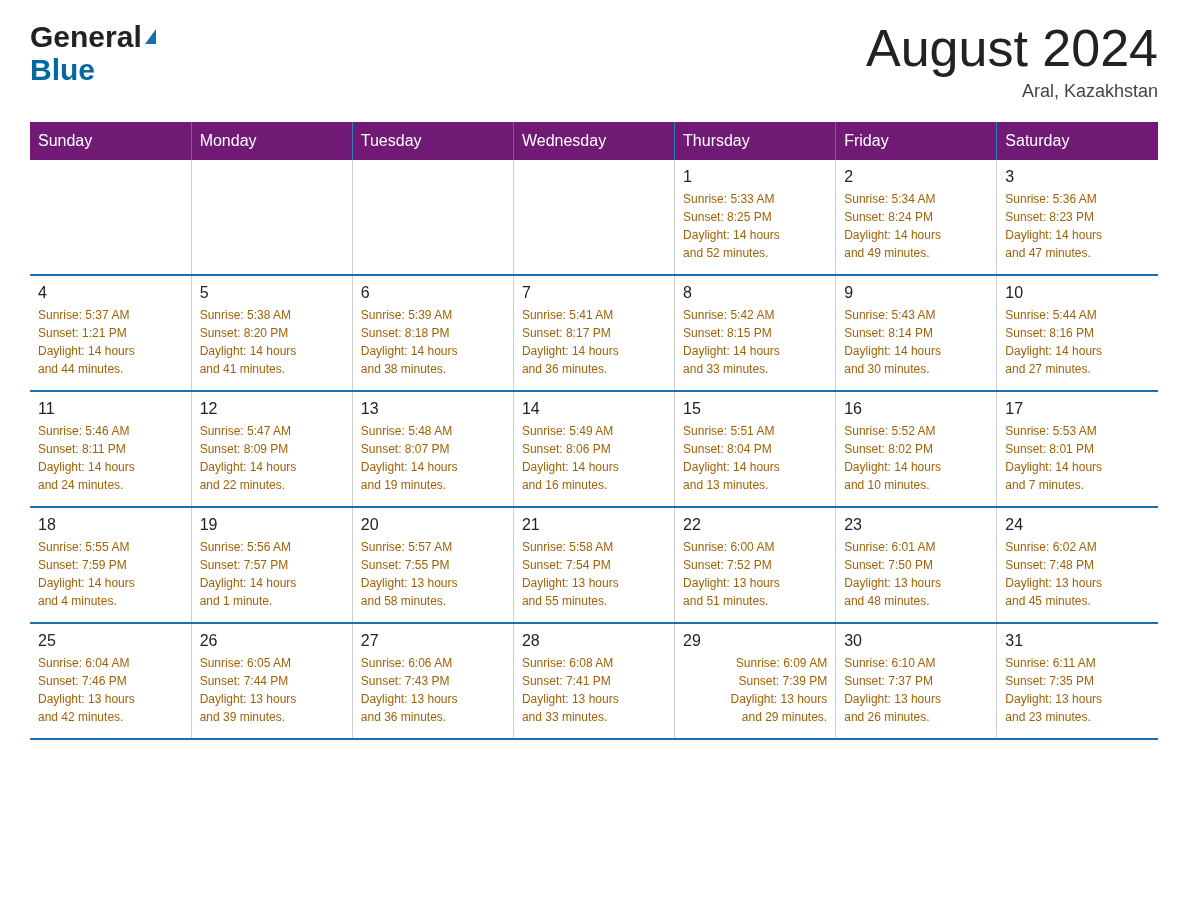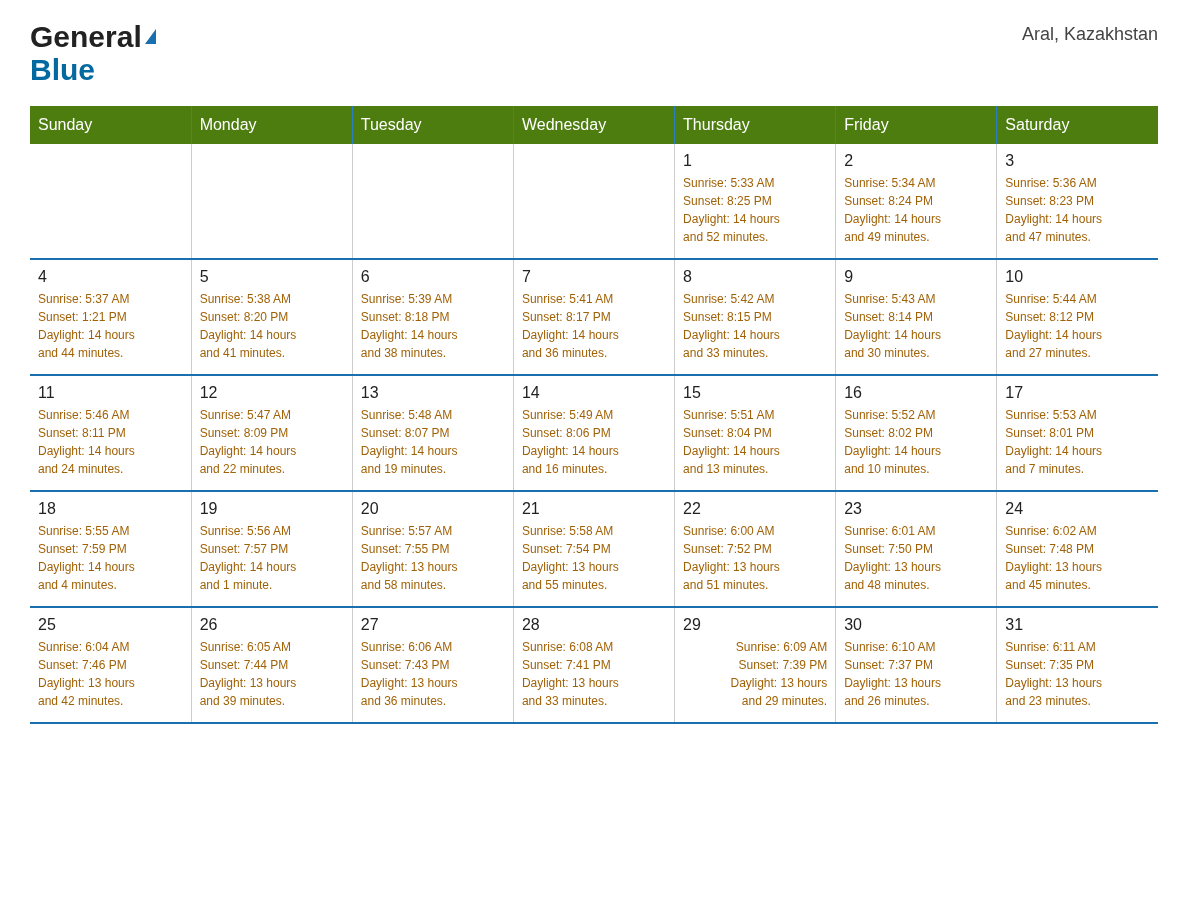--- a/index.html
+++ b/index.html
@@ -94,6 +94,7 @@
     </div>
   </div>
   <div class="title-block">
+    <div class="month-title">August 2024</div>
     <div class="location">Aral, Kazakhstan</div>
   </div>
 </div>

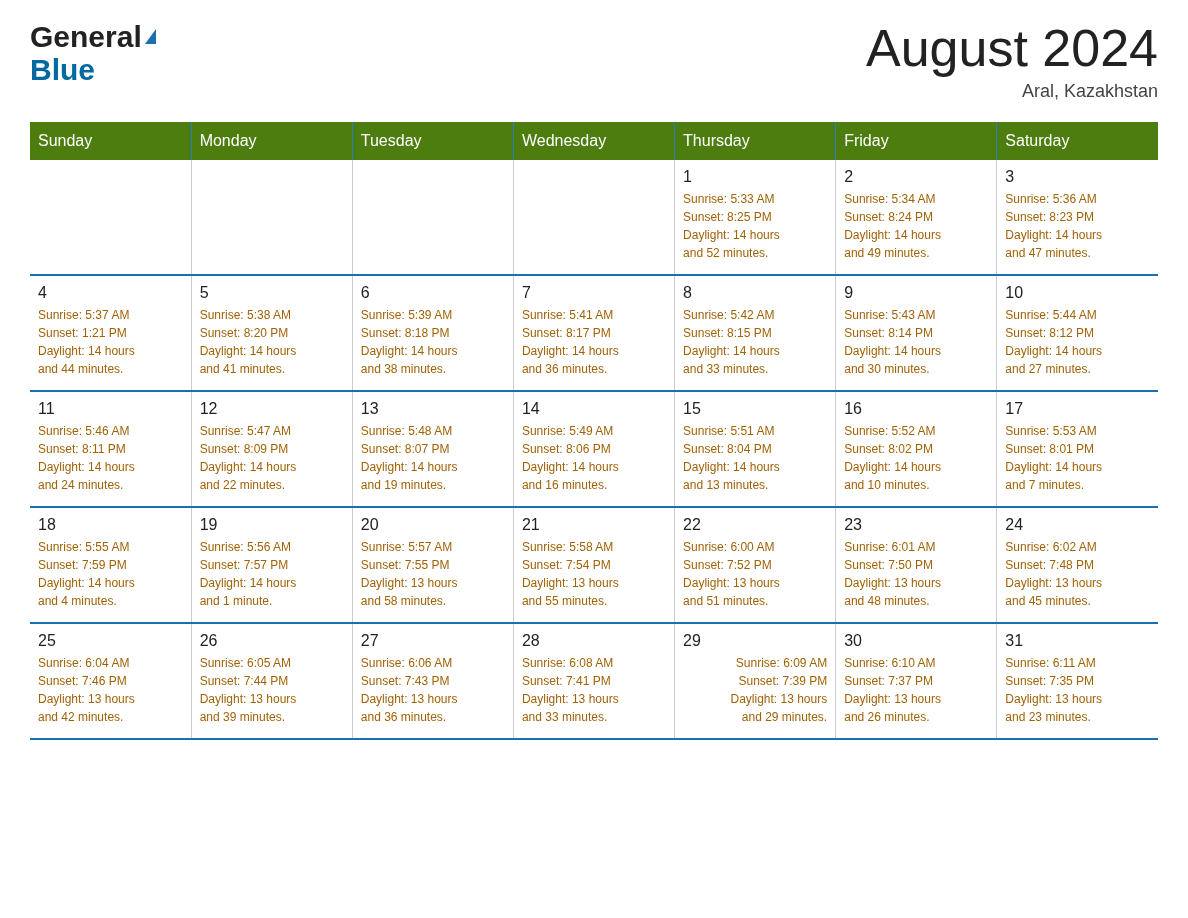--- a/index.html
+++ b/index.html
@@ -38,7 +38,7 @@
       font-size: 13.5px;
     }
     .calendar thead tr {
-      background: #4d7c0f;
+      background: #701a75;
       color: #fff;
       border-radius: 7px;
     }

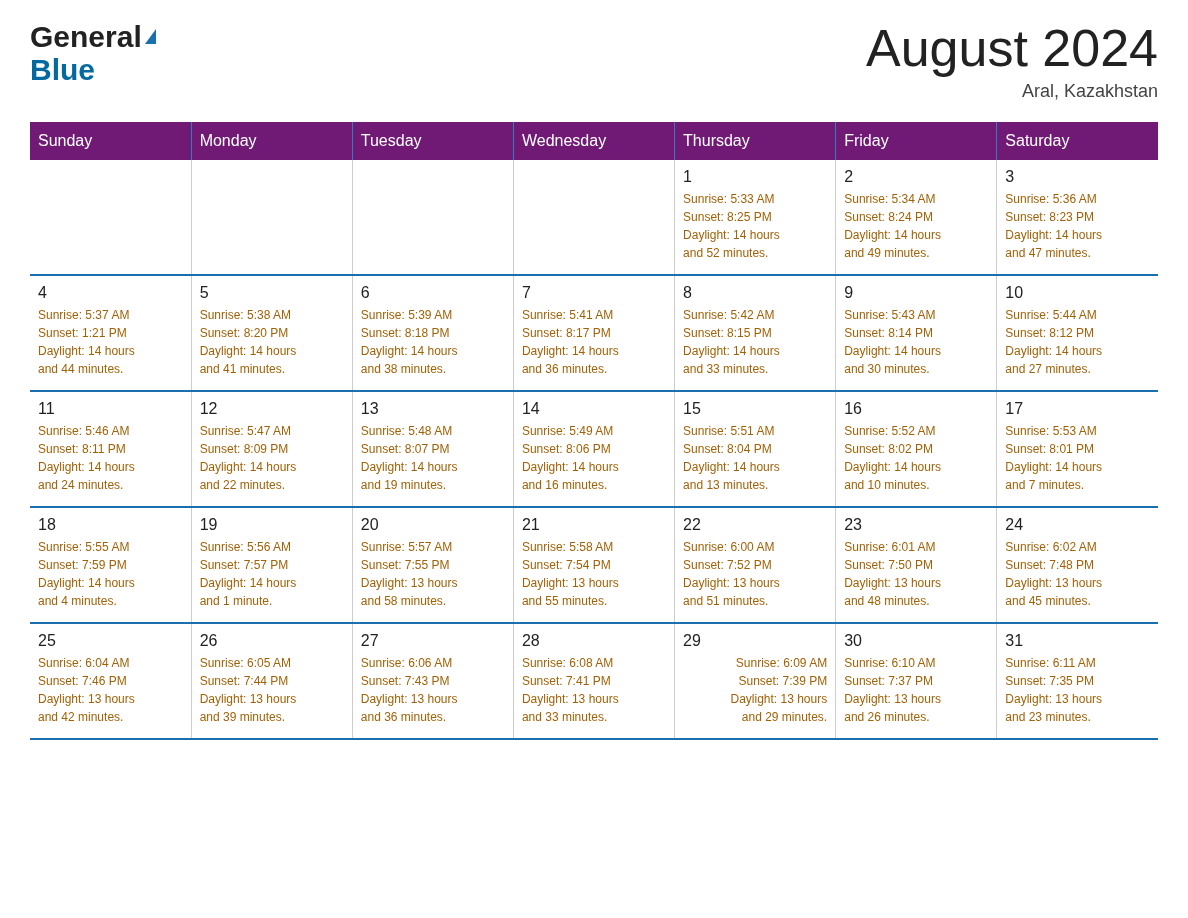--- a/index.html
+++ b/index.html
@@ -185,7 +185,7 @@
         <td>
           <div class="day-number">10</div>
           <div class="day-info" style="white-space: pre-line;">Sunrise: 5:44 AM
-Sunset: 8:12 PM
+Sunset: 8:16 PM
 Daylight: 14 hours
 and 27 minutes.</div>
         </td>

